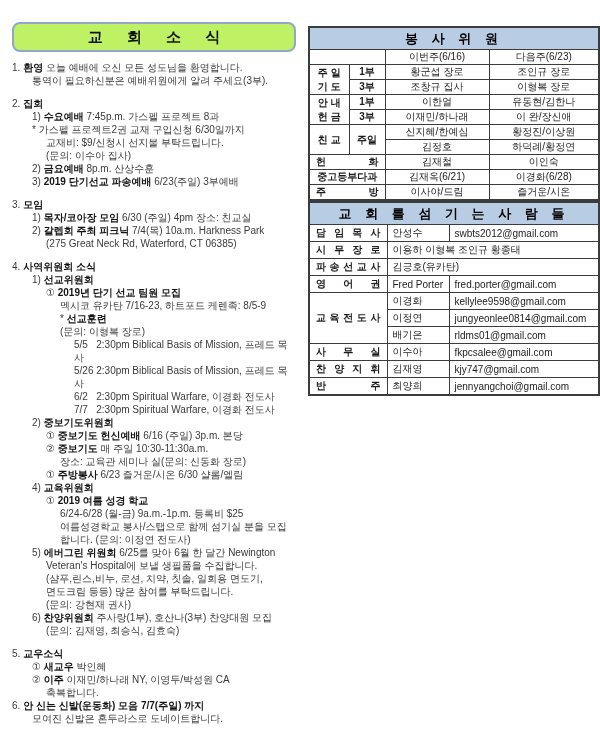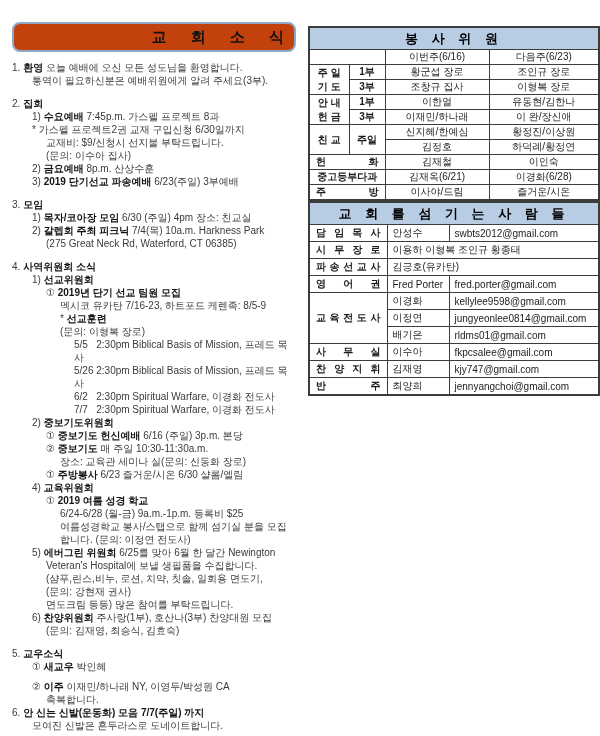--- a/index.html
+++ b/index.html
@@ -13,8 +13,8 @@
 
   
   .title-box {
-    background:#c2410c; border:2px solid #8fa8c8; border-radius:8px;
-    text-align:right; font-weight:bold; font-size:15px; letter-spacing:10px;
+    background:#bef264; border:2px solid #8fa8c8; border-radius:8px;
+    text-align:center; font-weight:bold; font-size:15px; letter-spacing:10px;
     padding:4px 0 3px 10px; color:#111;
   }
   .news { margin-top:9px; font-size:10px; line-height:13px; color:#3a3a3a; }

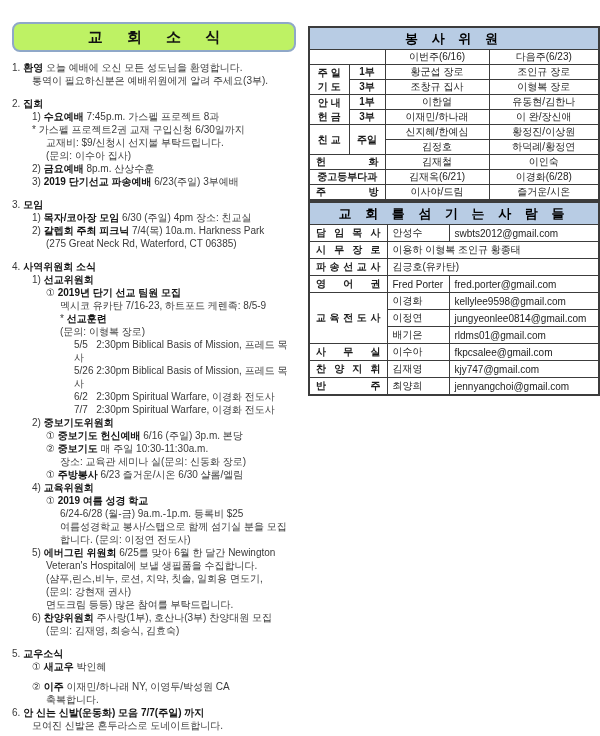--- a/index.html
+++ b/index.html
@@ -85,8 +85,8 @@
         <div class="line" style="padding-left: 20px;"><span>5) </span><span class="b">에버그린 위원회</span><span> 6/25를 맞아 6월 한 달간 Newington</span></div>
         <div class="line" style="padding-left: 34px;"><span>Veteran's Hospital에 보낼 생필품을 수집합니다.</span></div>
         <div class="line" style="padding-left: 34px;"><span>(샴푸,린스,비누, 로션, 치약, 칫솔, 일회용 면도기,</span></div>
+        <div class="line" style="padding-left: 34px;"><span>면도크림 등등) 많은 참여를 부탁드립니다.</span></div>
         <div class="line" style="padding-left: 34px;"><span>(문의: 강현재 권사)</span></div>
-        <div class="line" style="padding-left: 34px;"><span>면도크림 등등) 많은 참여를 부탁드립니다.</span></div>
         <div class="line" style="padding-left: 20px;"><span>6) </span><span class="b">찬양위원회</span><span> 주사랑(1부), 호산나(3부) 찬양대원 모집</span></div>
         <div class="line" style="padding-left: 34px;"><span>(문의: 김재영, 최승식, 김효숙)</span></div>
         <div class="gap"></div>

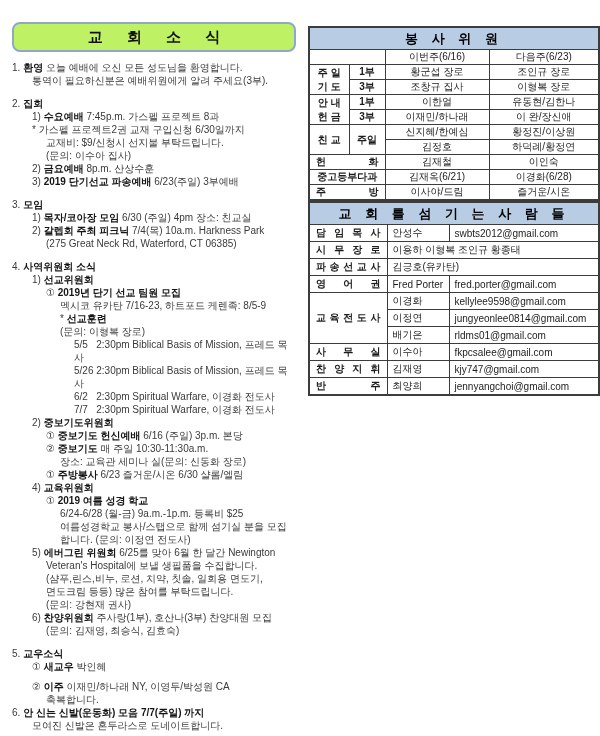--- a/index.html
+++ b/index.html
@@ -92,7 +92,7 @@
         <div class="gap"></div>
         <div class="line" style="padding-left: 0px;"><span>5. </span><span class="b">교우소식</span></div>
         <div class="line" style="padding-left: 20px;"><span>① </span><span class="b">새교우</span><span> 박인혜</span></div>
-        <div class="line" style="padding-left: 20px; margin-top: 7px;"><span>② </span><span class="b">이주</span><span> 이재민/하나래 NY, 이영두/박성원 CA</span></div>
+        <div class="line" style="padding-left: 20px;"><span>② </span><span class="b">이주</span><span> 이재민/하나래 NY, 이영두/박성원 CA</span></div>
         <div class="line" style="padding-left: 34px;"><span>축복합니다.</span></div>
         <div class="line" style="padding-left: 0px;"><span>6. </span><span class="b">안 신는 신발(운동화) 모음 7/7(주일) 까지</span></div>
         <div class="line" style="padding-left: 20px;"><span>모여진 신발은 혼두라스로 도네이트합니다.</span></div>

